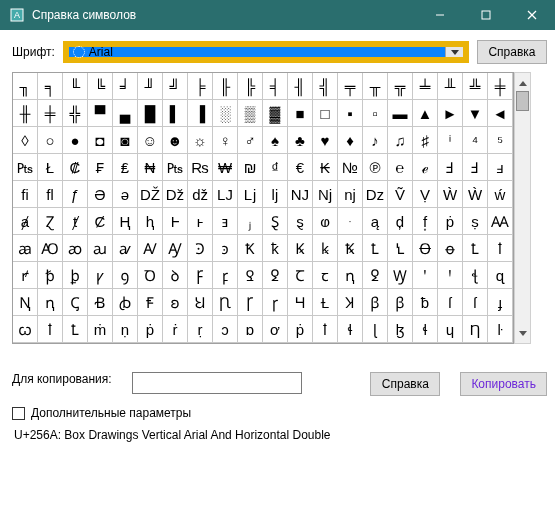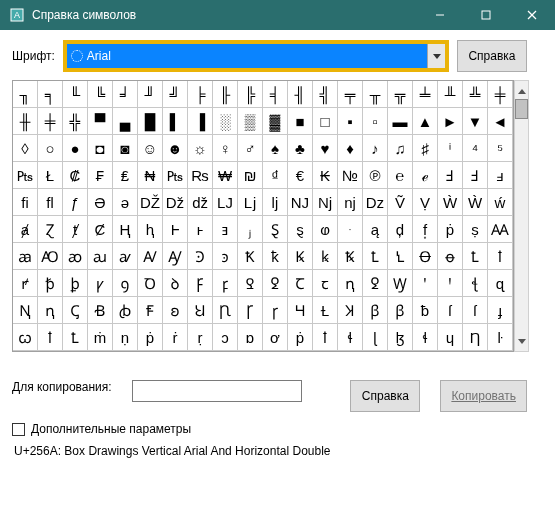--- a/index.html
+++ b/index.html
@@ -11,7 +11,7 @@
   .titlebar .icon { width: 18px; height: 18px; margin: 0 6px 0 8px; display:flex; align-items:center; justify-content:center;}
   .titlebar .title { flex: 1; }
   .titlebar .winbtn { width: 46px; height: 30px; display:flex; align-items:center; justify-content:center; color:#fff; }
-  .content { padding: 10px 28px 6px 12px; }
+  .content { padding: 10px 8px 6px 12px; }
   .row { display: flex; align-items: center; gap: 8px; }
   .font-row { margin-bottom: 8px; }
   .label { font-size: 12px; color: #000; }

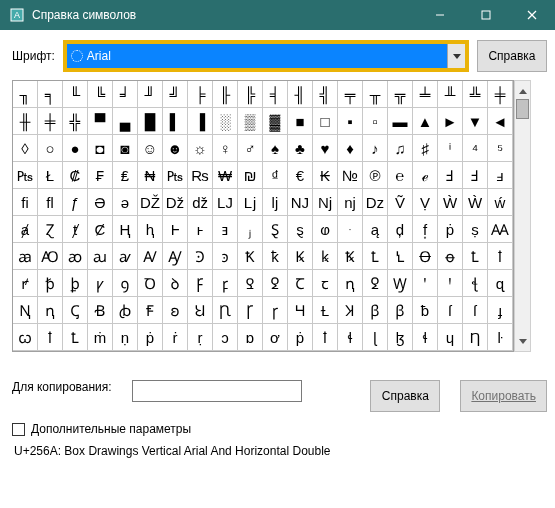--- a/index.html
+++ b/index.html
@@ -16,7 +16,7 @@
   .font-row { margin-bottom: 8px; }
   .label { font-size: 12px; color: #000; }
   .font-select {
-    flex: 1; height: 32px; background: #0a84ff; color: #ffffff; border: 4px solid #eab308;
+    flex: 1; height: 22px; background: #0a84ff; color: #000000; border: 6px solid #eab308;
     display: flex; align-items: center; padding: 0 4px; font-size: 12px; position: relative;
   }
   .font-select .circle { width:12px; height:12px; border:1px dotted #fff; border-radius:50%; margin-right:4px; }

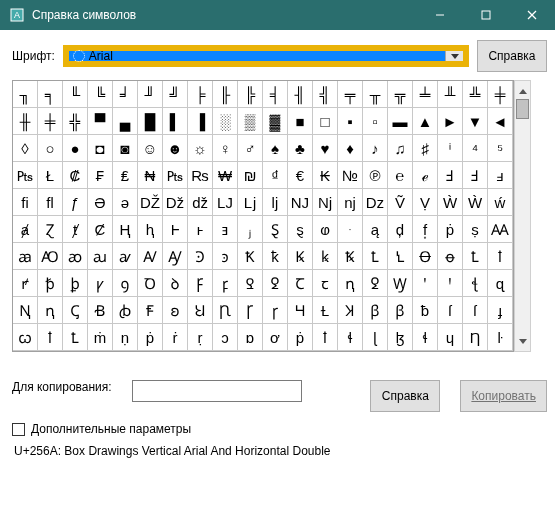--- a/index.html
+++ b/index.html
@@ -22,7 +22,7 @@
   .font-select .circle { width:12px; height:12px; border:1px dotted #fff; border-radius:50%; margin-right:4px; }
   .font-select .chev { position:absolute; right:0; top:0; width:18px; height:100%; background:#e6e6e6; display:flex; align-items:center; justify-content:center; color:#333; border-left:1px solid #a6a6a6;}
   .btn {
-    height: 32px; padding: 0 10px; font-size: 12px; background: #e1e1e1;
+    height: 24px; padding: 0 10px; font-size: 12px; background: #e1e1e1;
     border: 1px solid #adadad; display:flex; align-items:center; justify-content:center;
     min-width: 70px;
   }

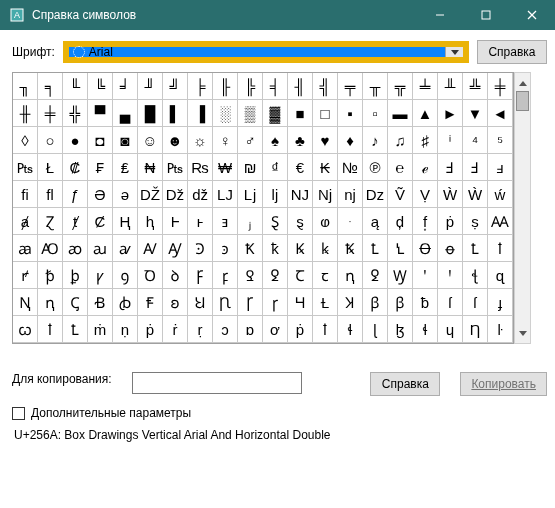--- a/index.html
+++ b/index.html
@@ -26,7 +26,7 @@
     border: 1px solid #adadad; display:flex; align-items:center; justify-content:center;
     min-width: 70px;
   }
-  .btn.disabled { color: #737373; text-decoration: underline; }
+  .btn.disabled { color: #6d28d9; }
   .grid-wrap { display:flex; margin-top: 4px; }
   .grid {
     border: 1px solid #a0a0a0; display: grid;

